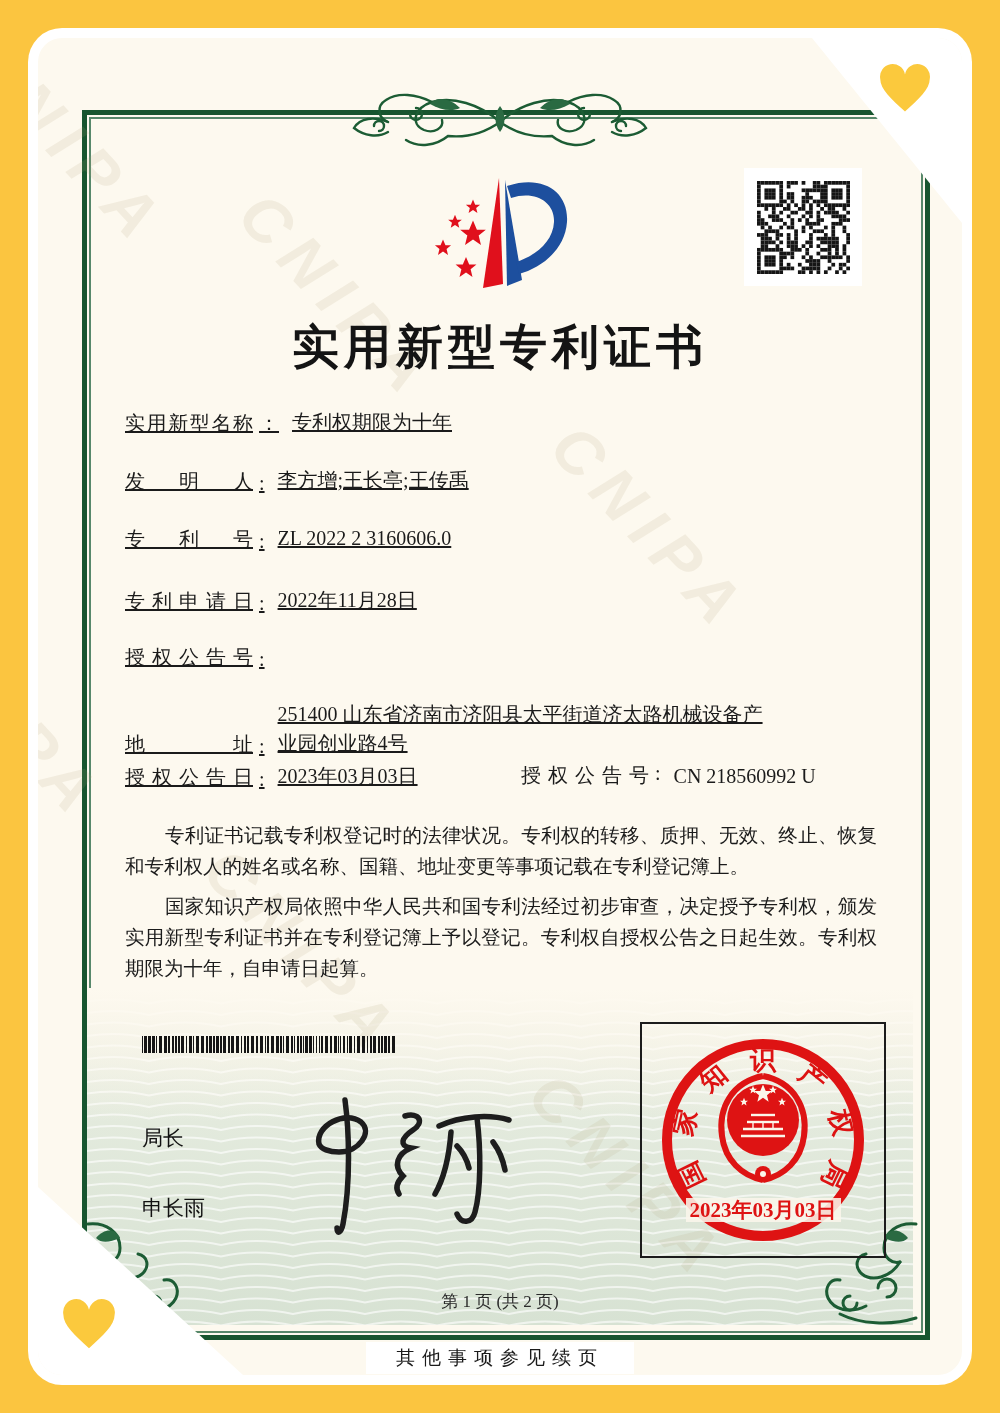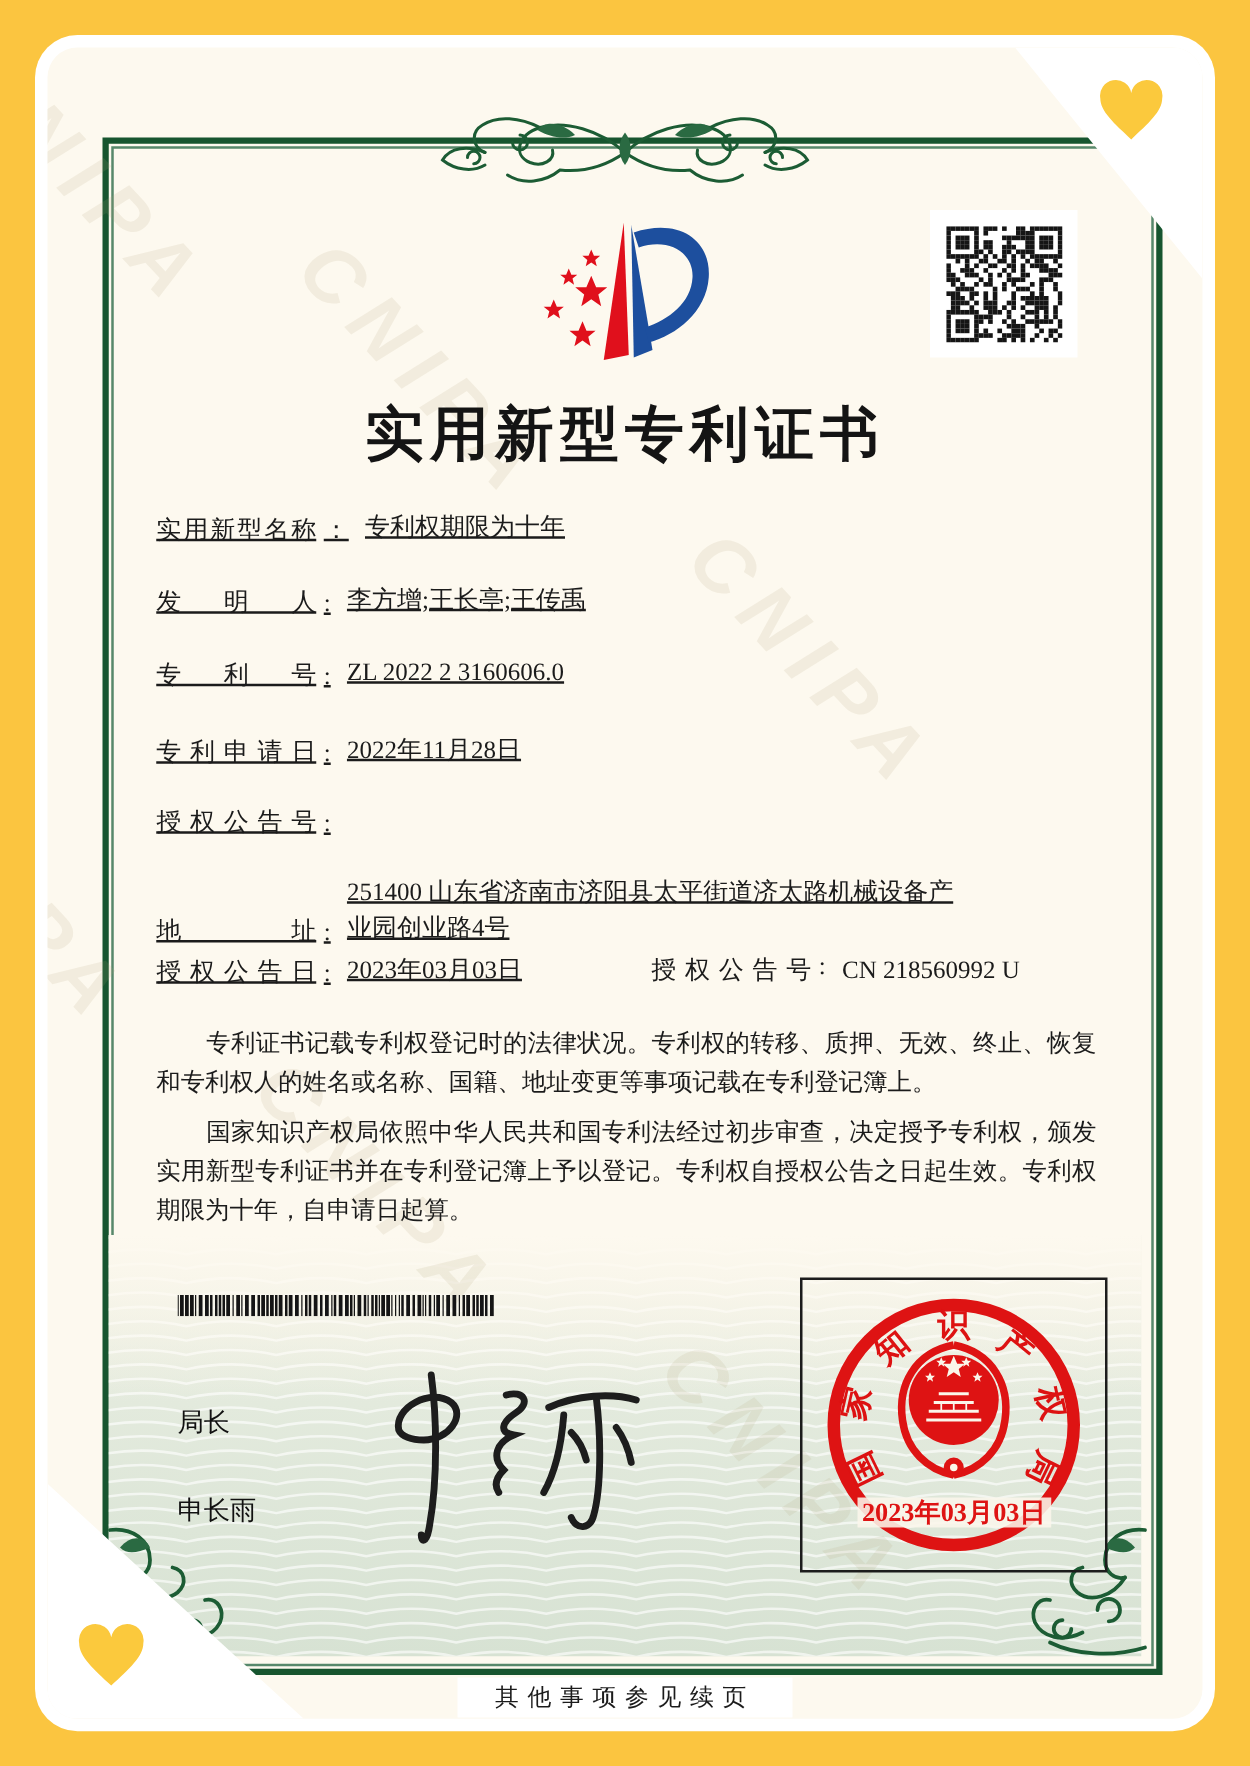--- a/index.html
+++ b/index.html
@@ -699,6 +699,7 @@
     <div class="seal-date" data-name="seal-date"><span>2023年03月03日</span></div>
   </div>
 
+  <div class="page-num" data-name="page-number">第 1 页 (共 2 页)</div>
   <div class="cont-box" data-name="continuation-note-box">
     <div data-name="continuation-note">其他事项参见续页</div>
   </div>

